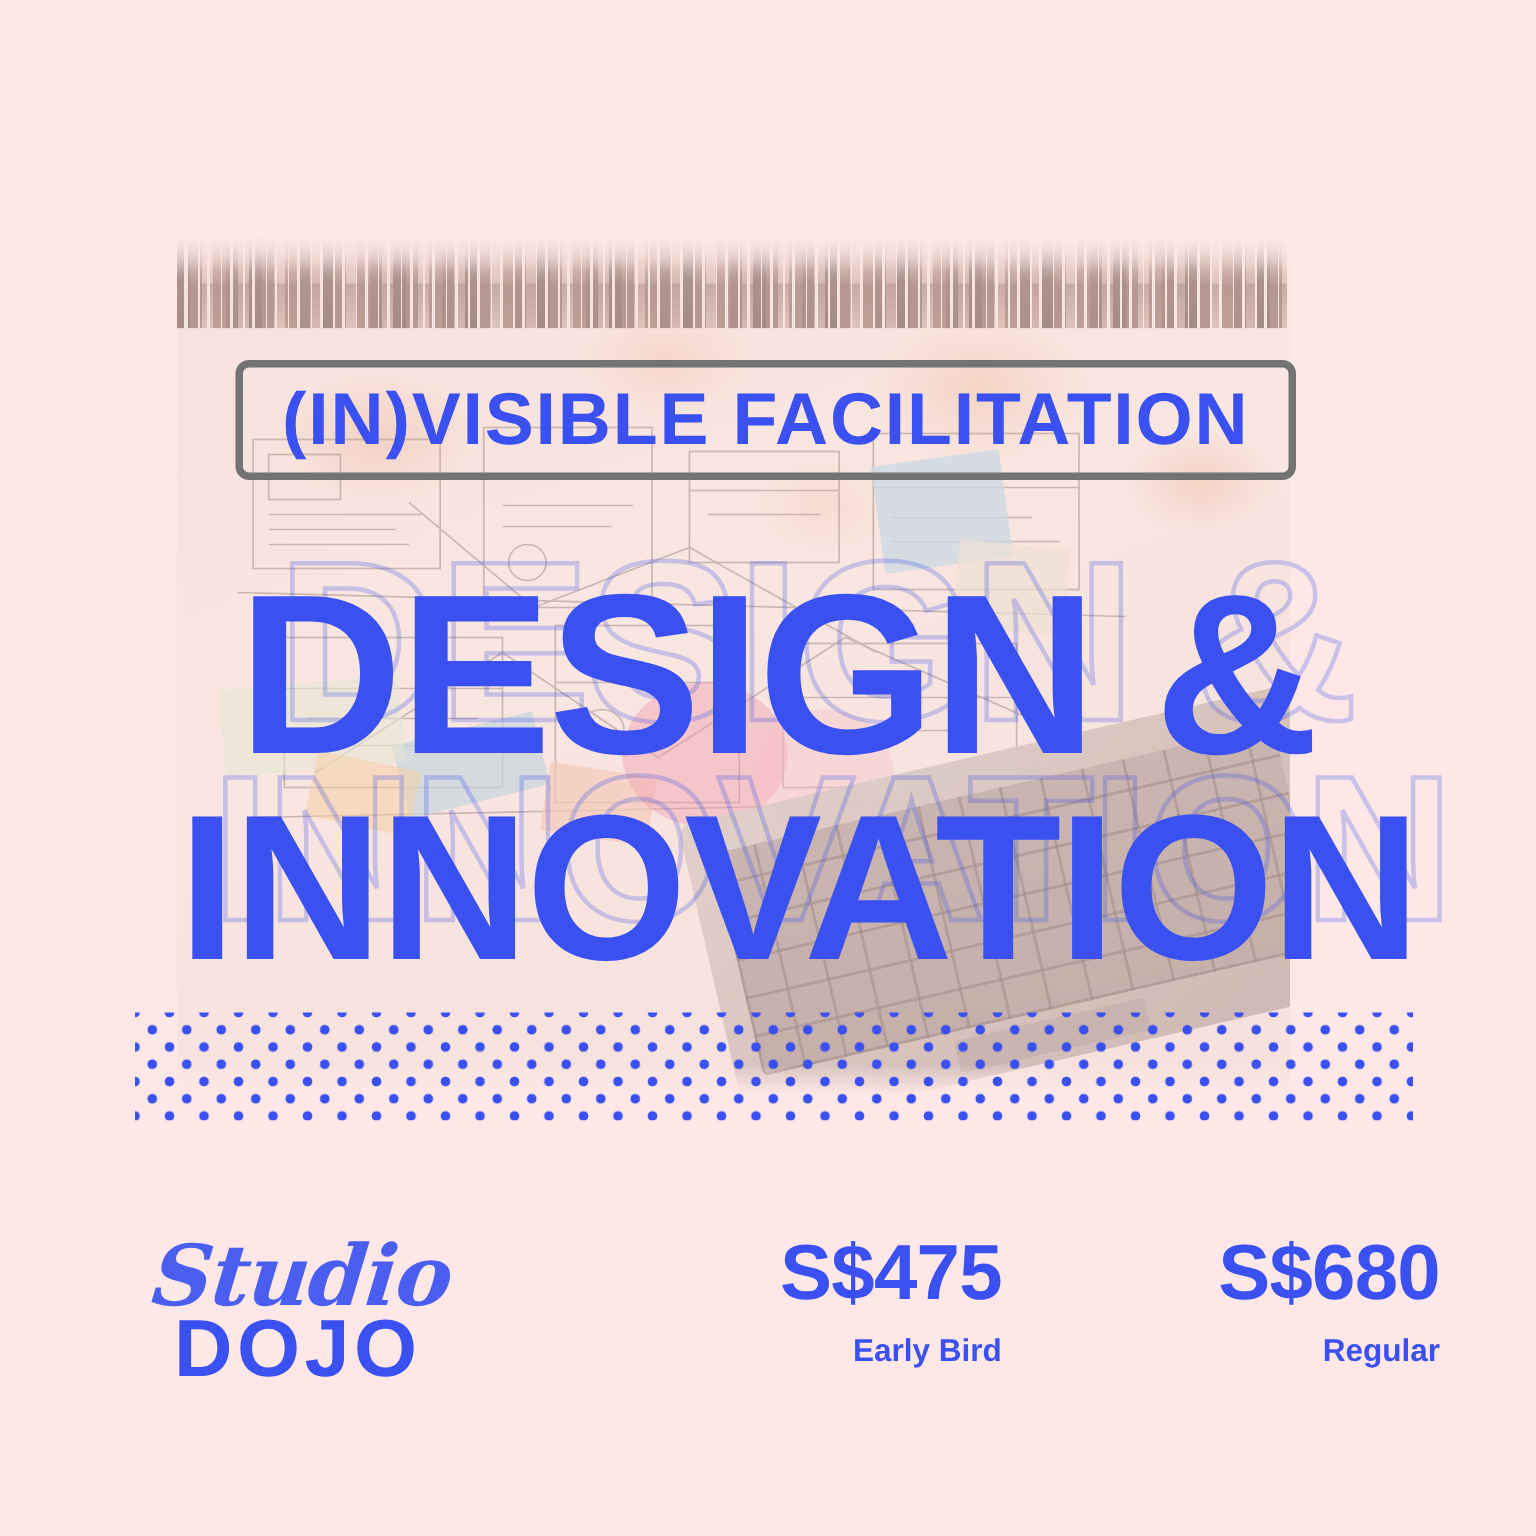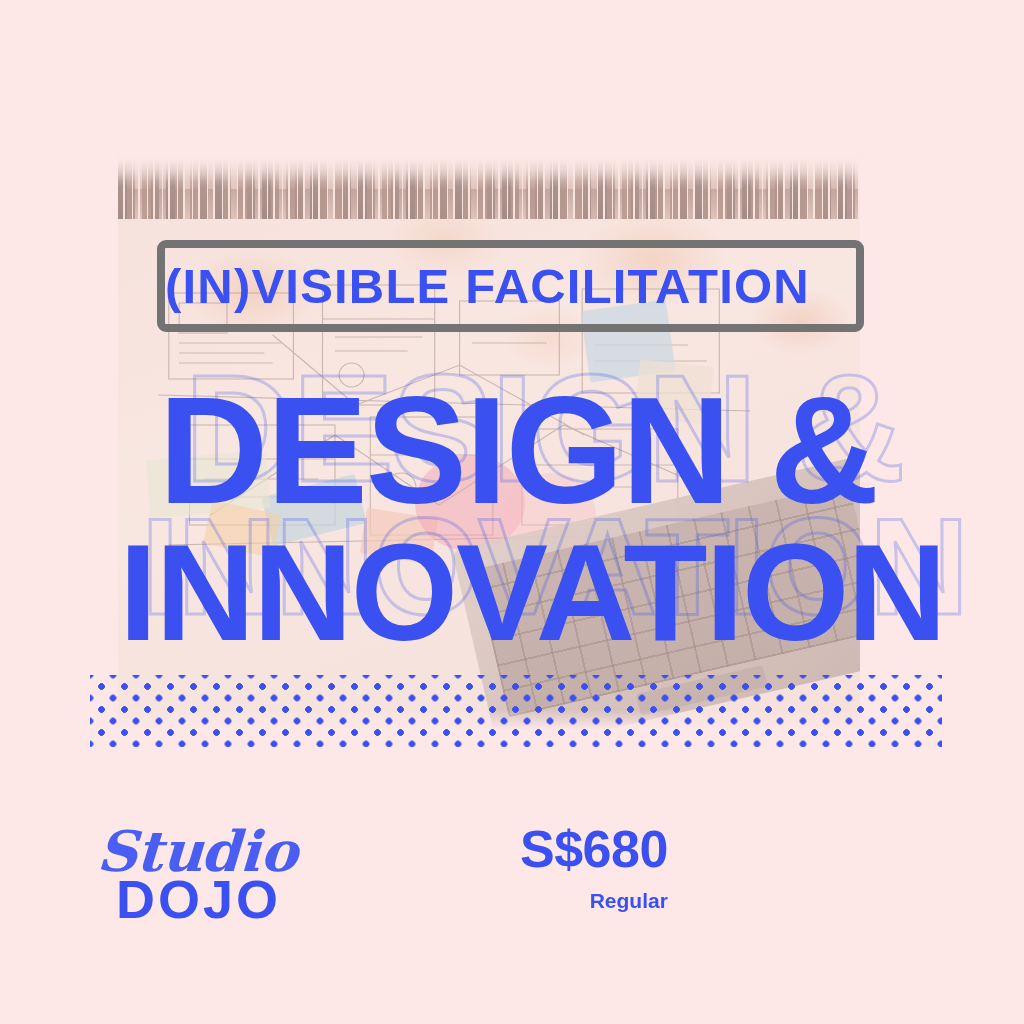--- a/index.html
+++ b/index.html
@@ -140,12 +140,12 @@
     left: 157px;
     top: 240px;
     width: 707px;
-    height: 92px;
-    border: 8px solid #737373;
+    height: 80px;
+    border: 5px solid #737373;
     border-radius: 9px;
     display: flex;
     align-items: center;
-    justify-content: flex-start;
+    justify-content: center;
   }
   .title-text {
     color: #3a50f0;

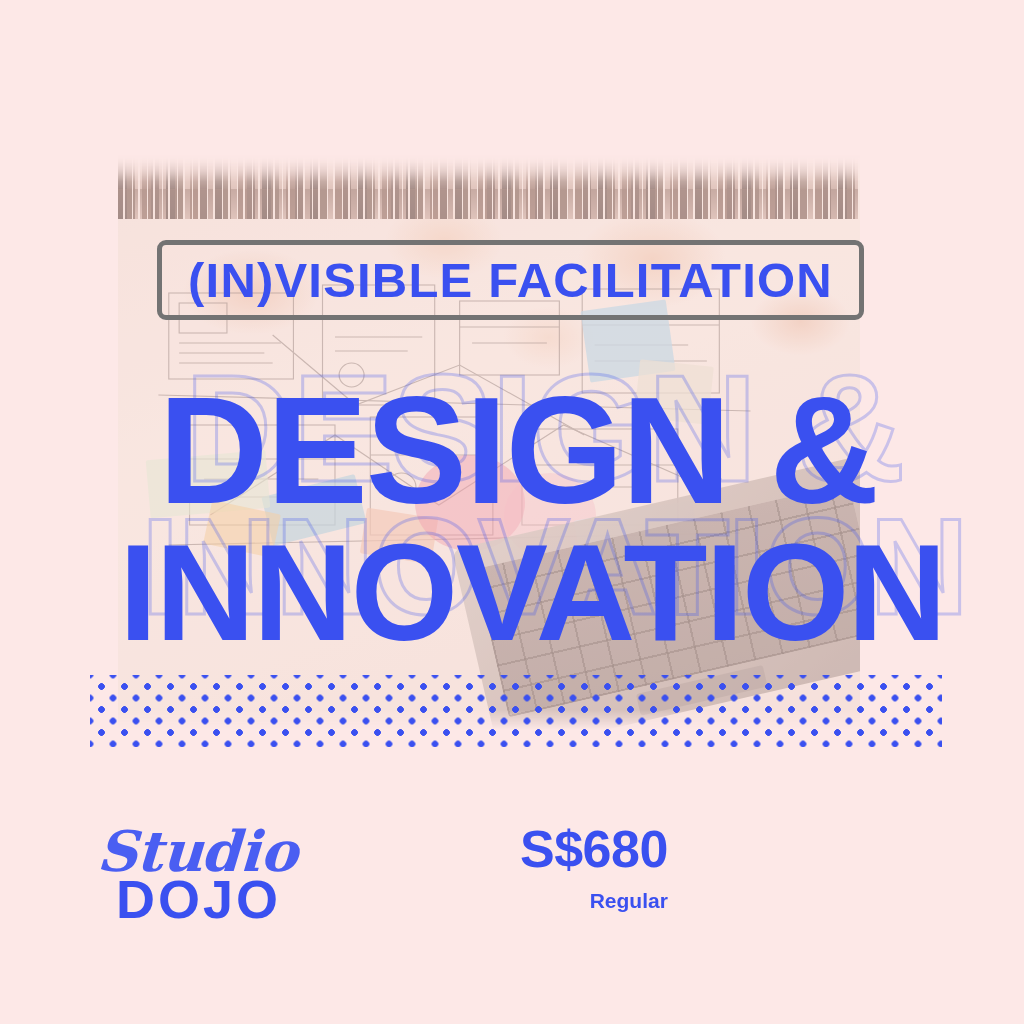--- a/index.html
+++ b/index.html
@@ -348,6 +348,10 @@
 
   <div class="pricing">
     <div class="price-block">
+      <div class="price-amount">S$475</div>
+      <div class="price-label">Early Bird</div>
+    </div>
+    <div class="price-block">
       <div class="price-amount">S$680</div>
       <div class="price-label">Regular</div>
     </div>

